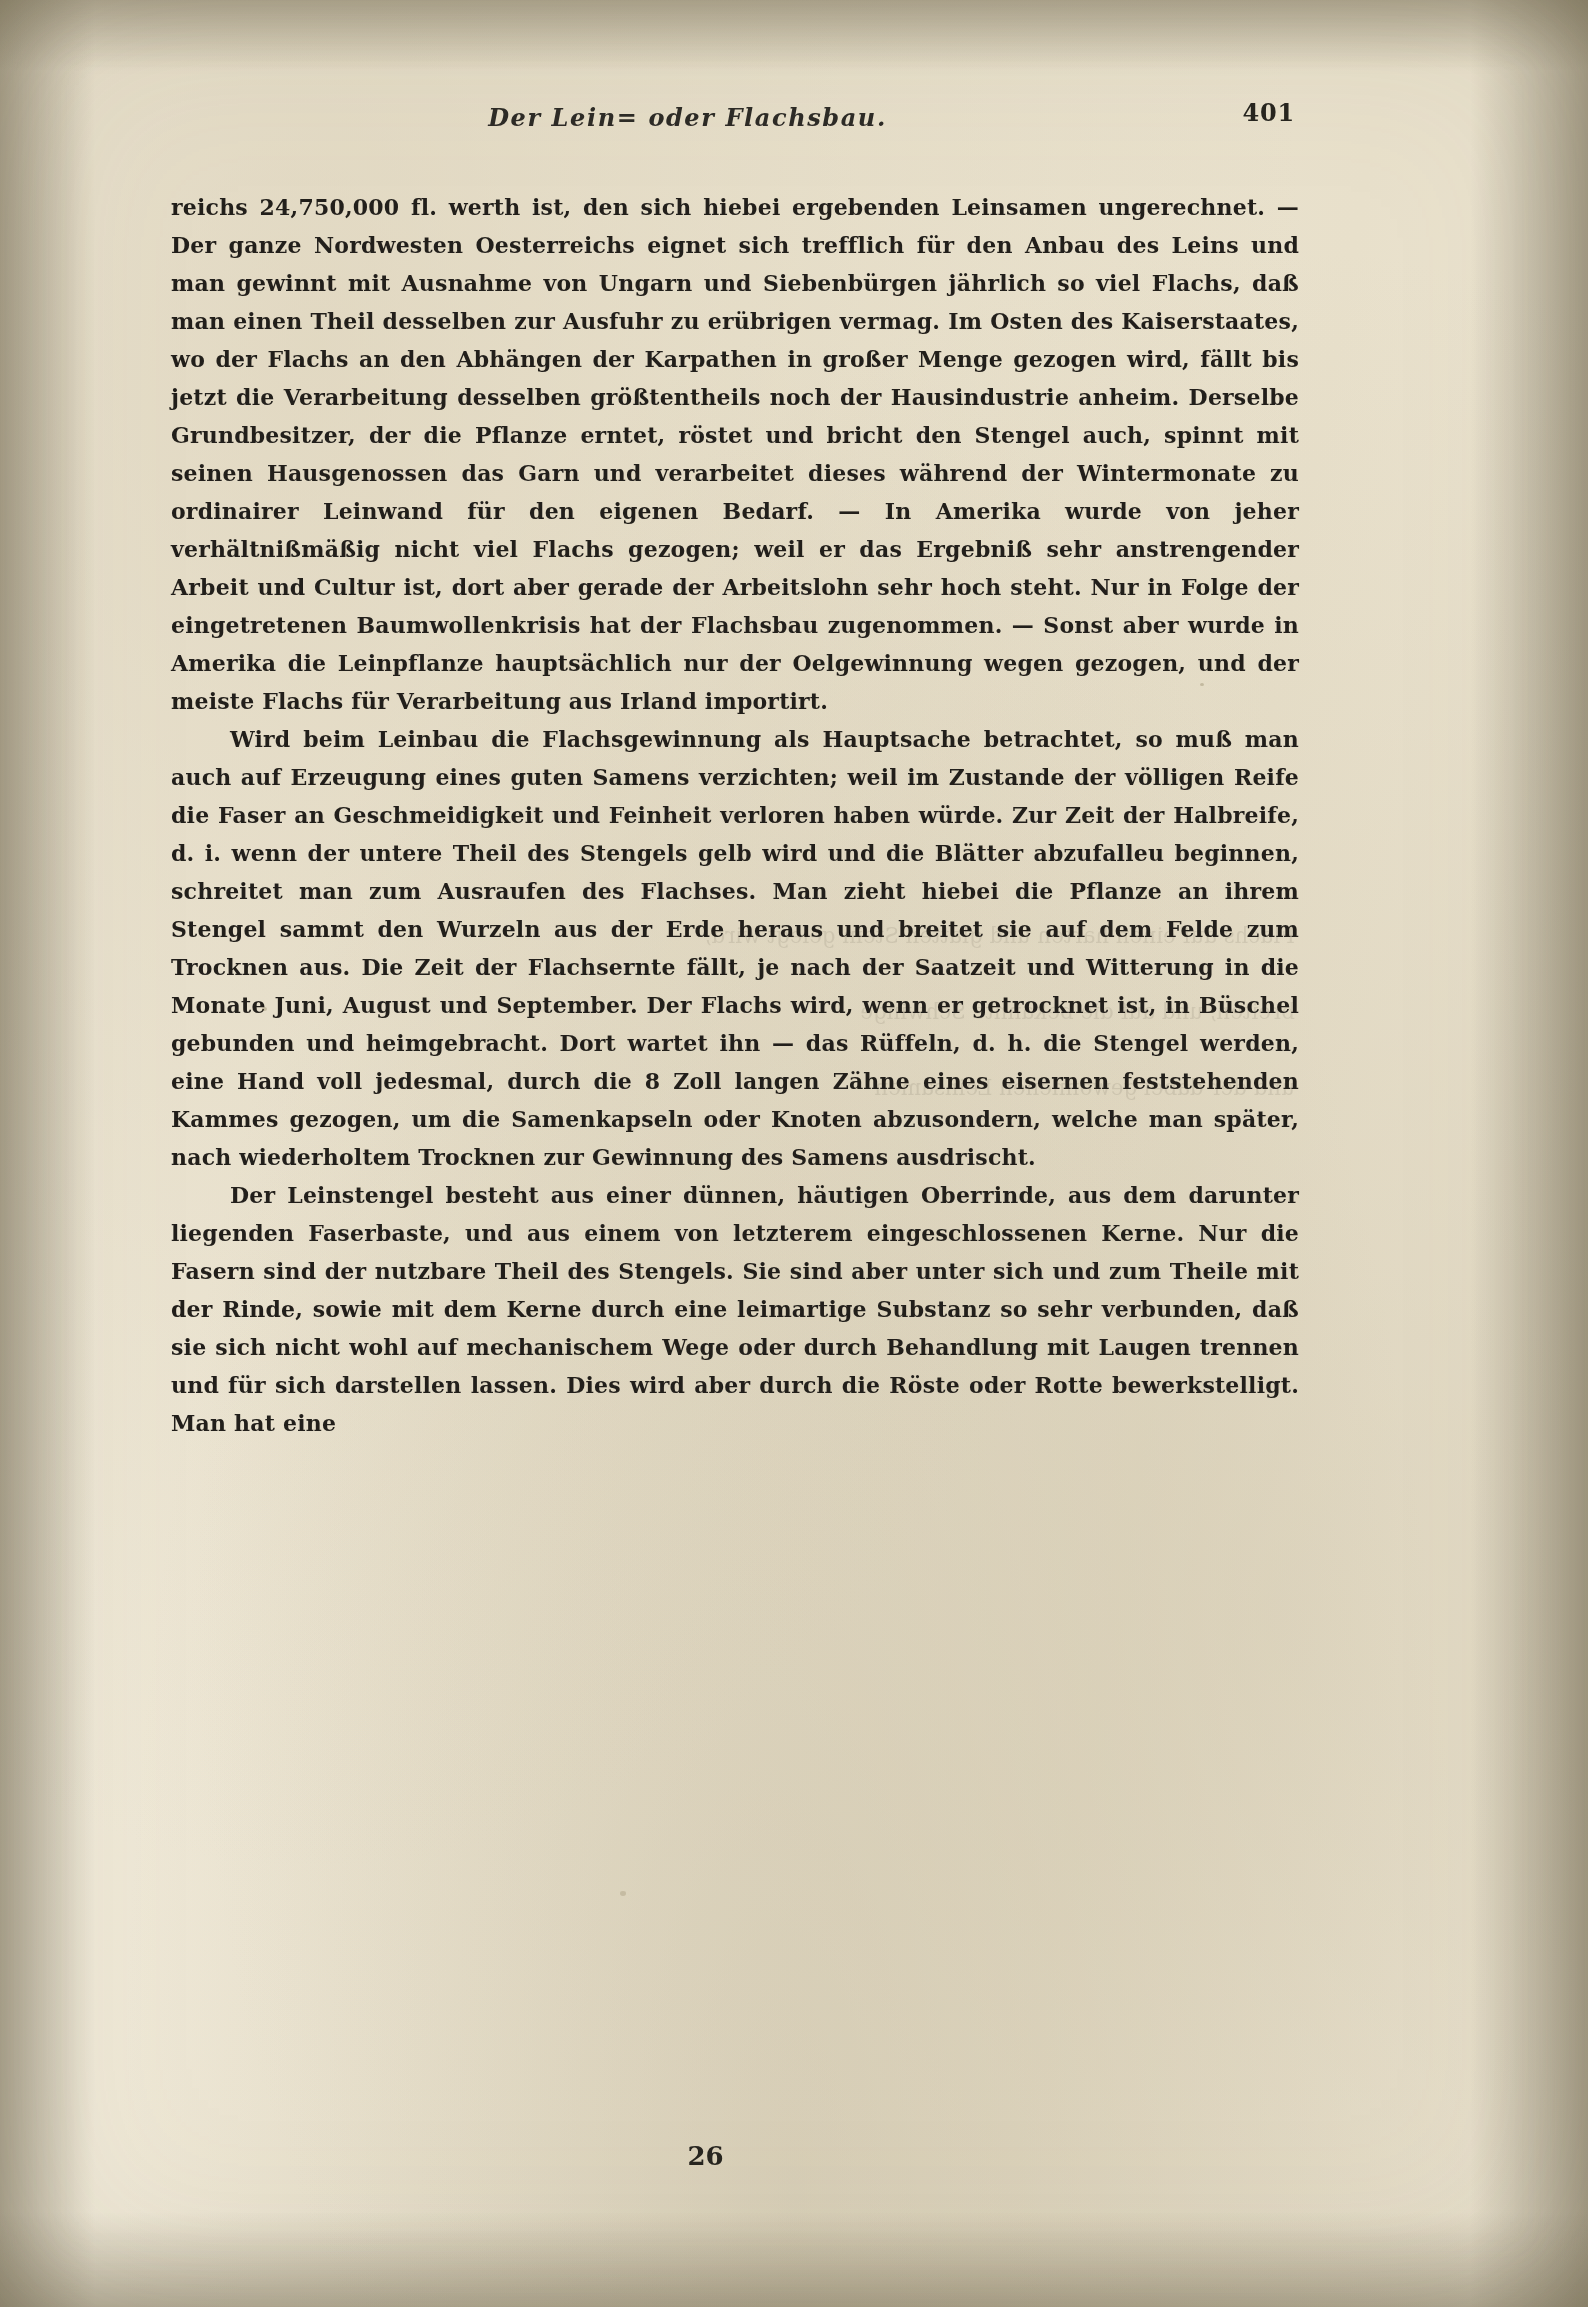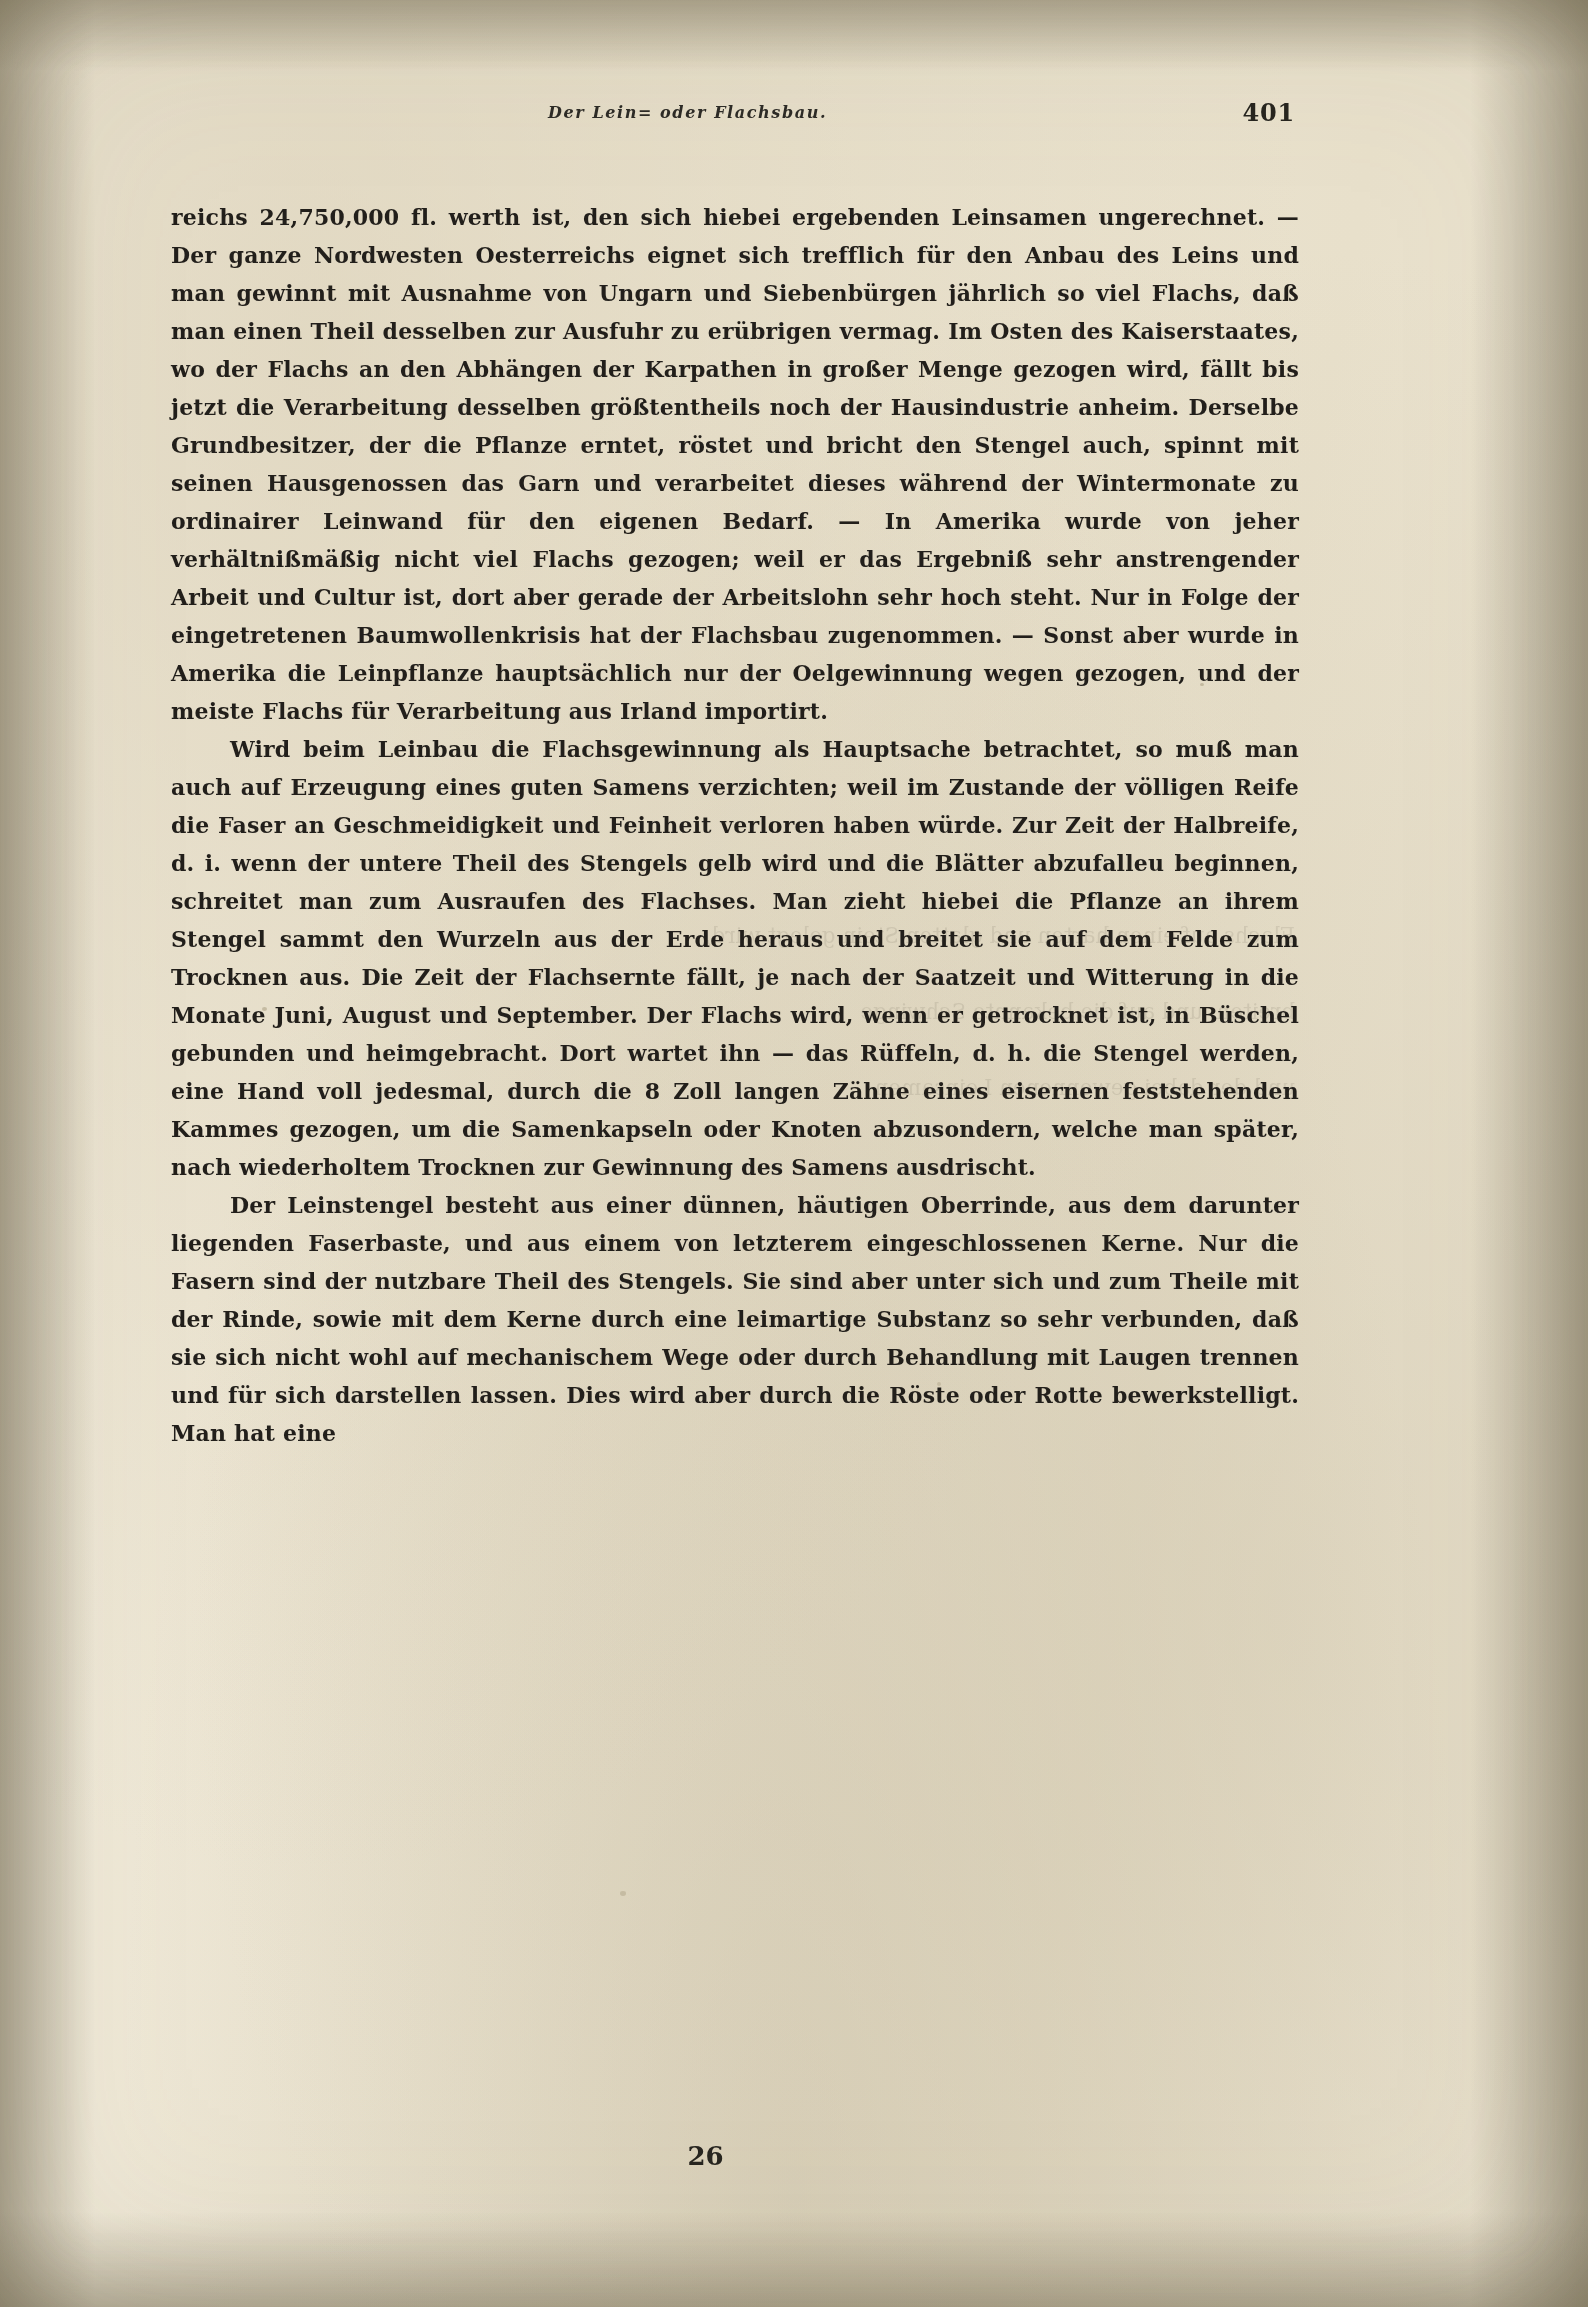--- a/index.html
+++ b/index.html
@@ -81,7 +81,7 @@
     text-align: center;
     padding-right: 95px;
     font-family: "DejaVu Serif", serif;
-    font-size: 16px;
+    font-size: 24px;
     font-weight: 700;
     letter-spacing: 1.6px;
     color: #2c2a26;

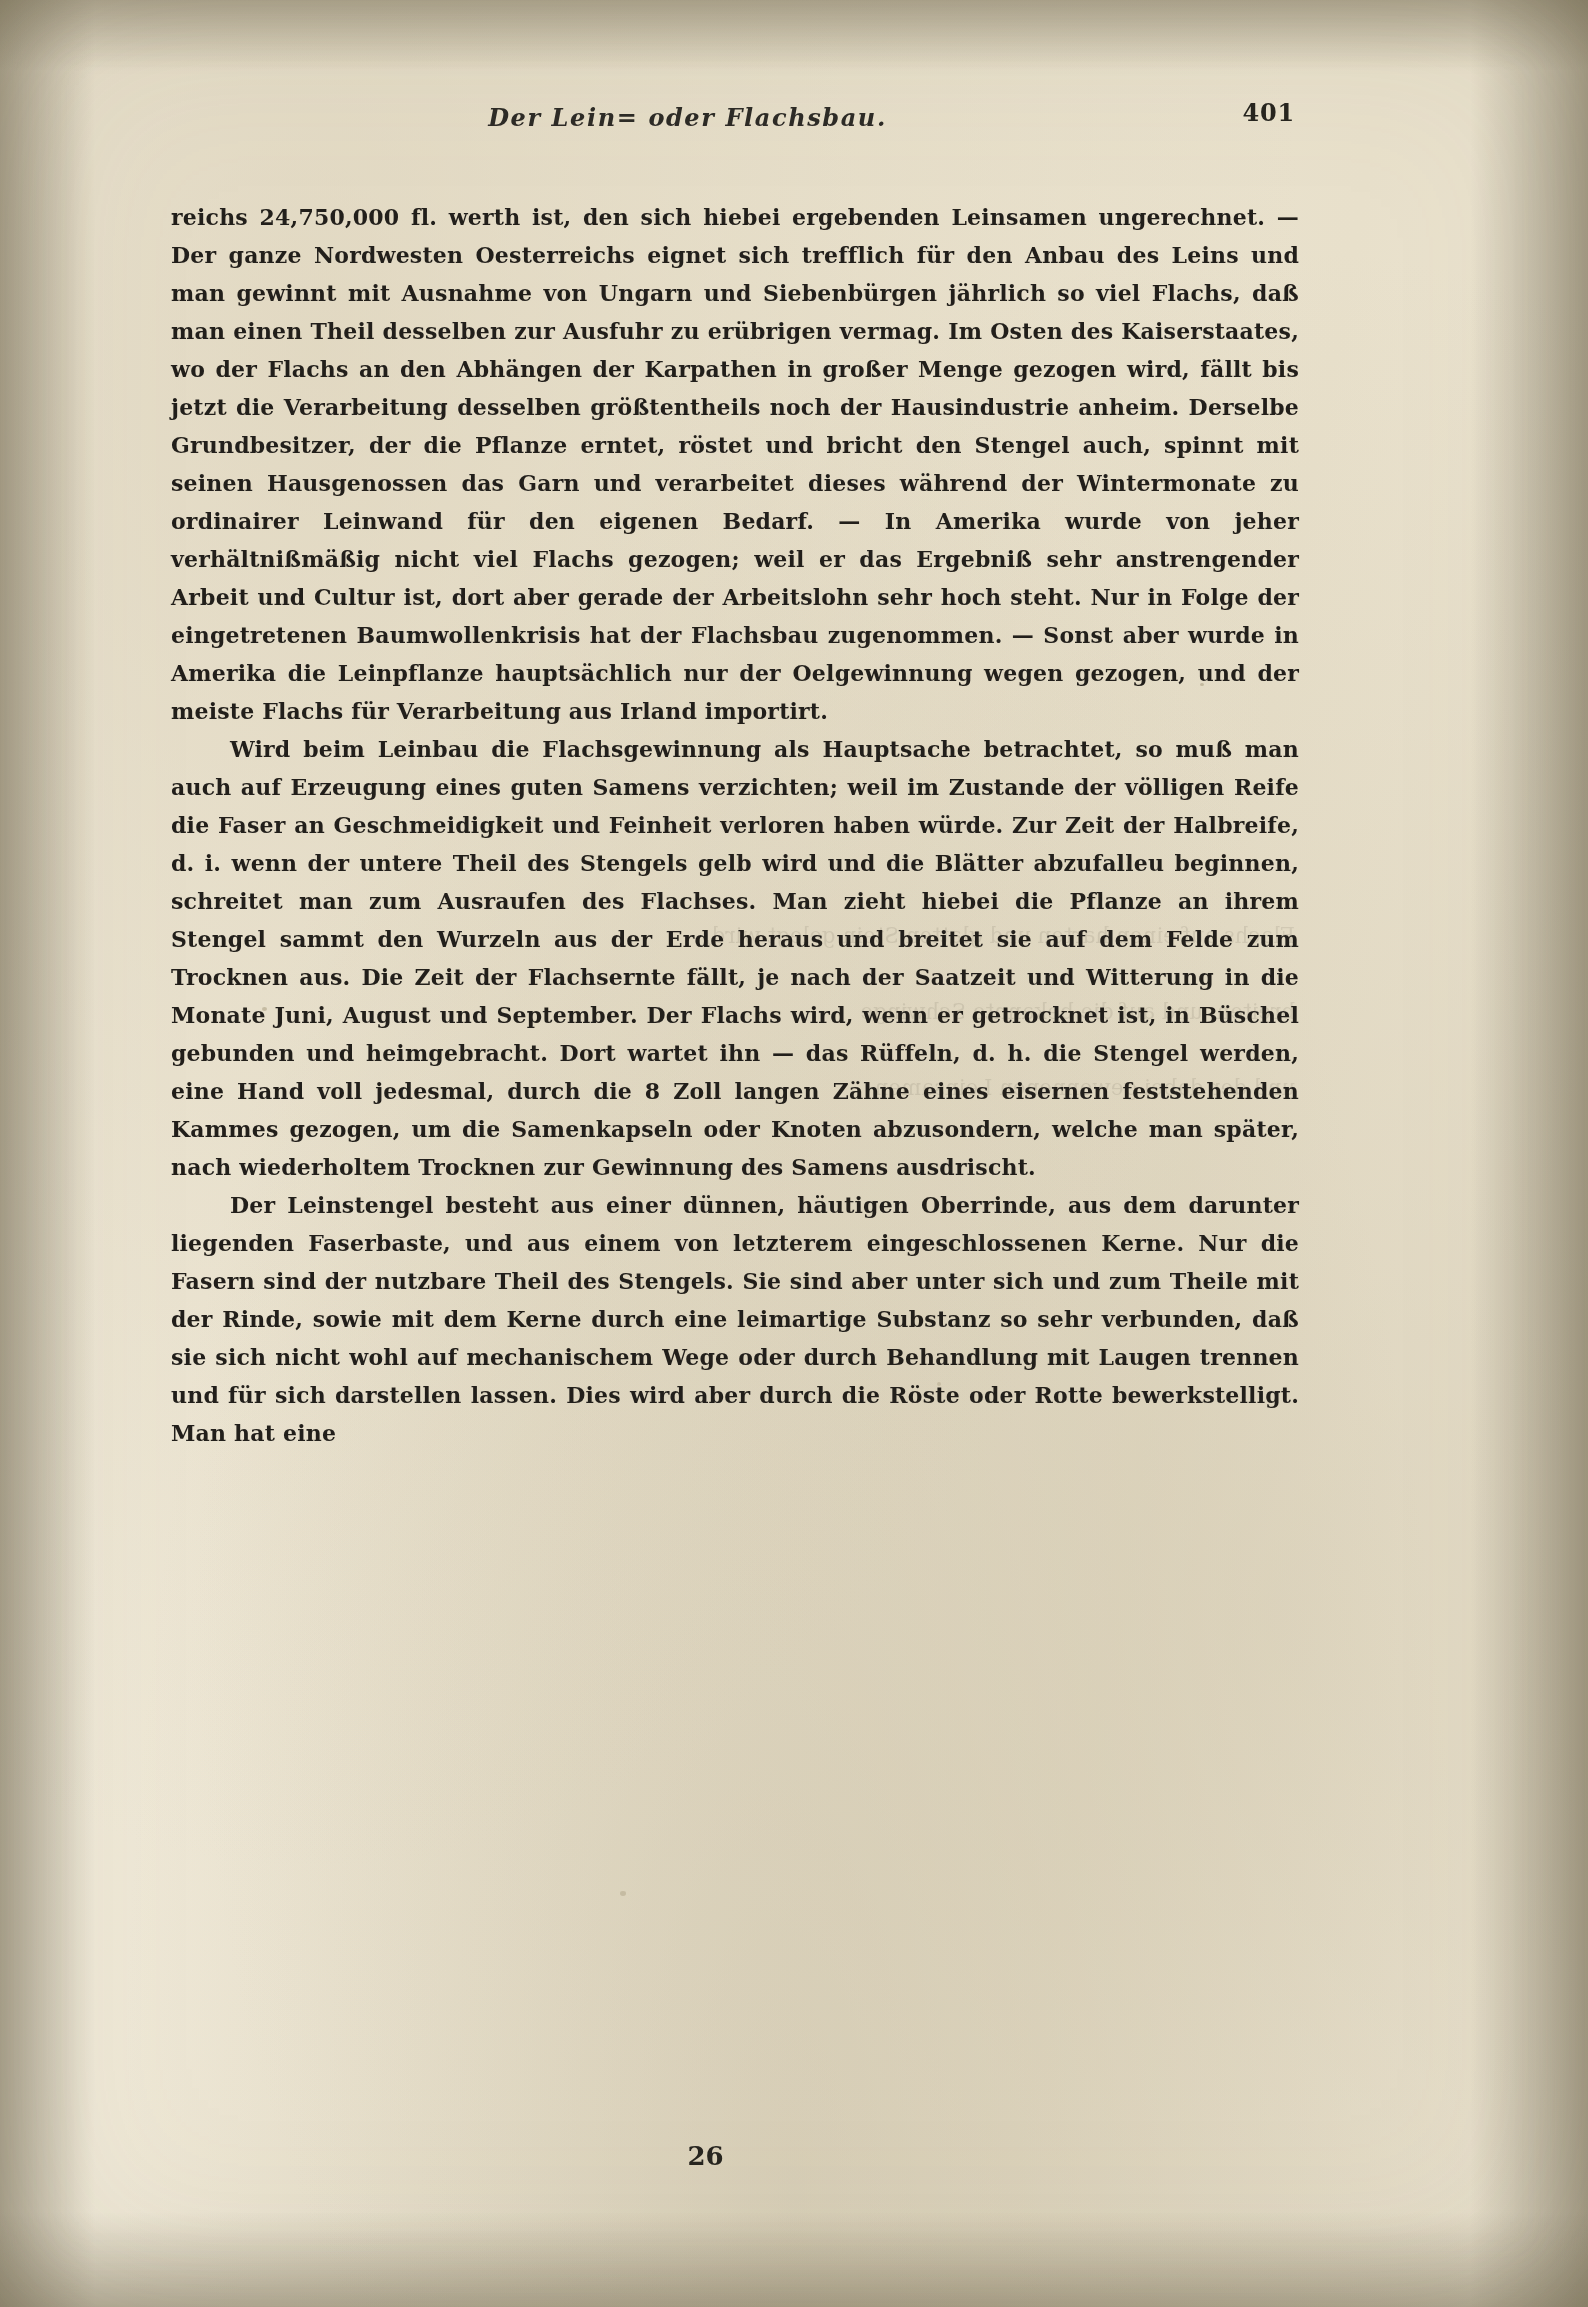--- a/index.html
+++ b/index.html
@@ -98,7 +98,7 @@
   }
 
   .body-text {
-    margin-top: 39px;
+    margin-top: 29px;
     font-family: "DejaVu Serif", serif;
     font-size: 22px;
     line-height: 38px;

